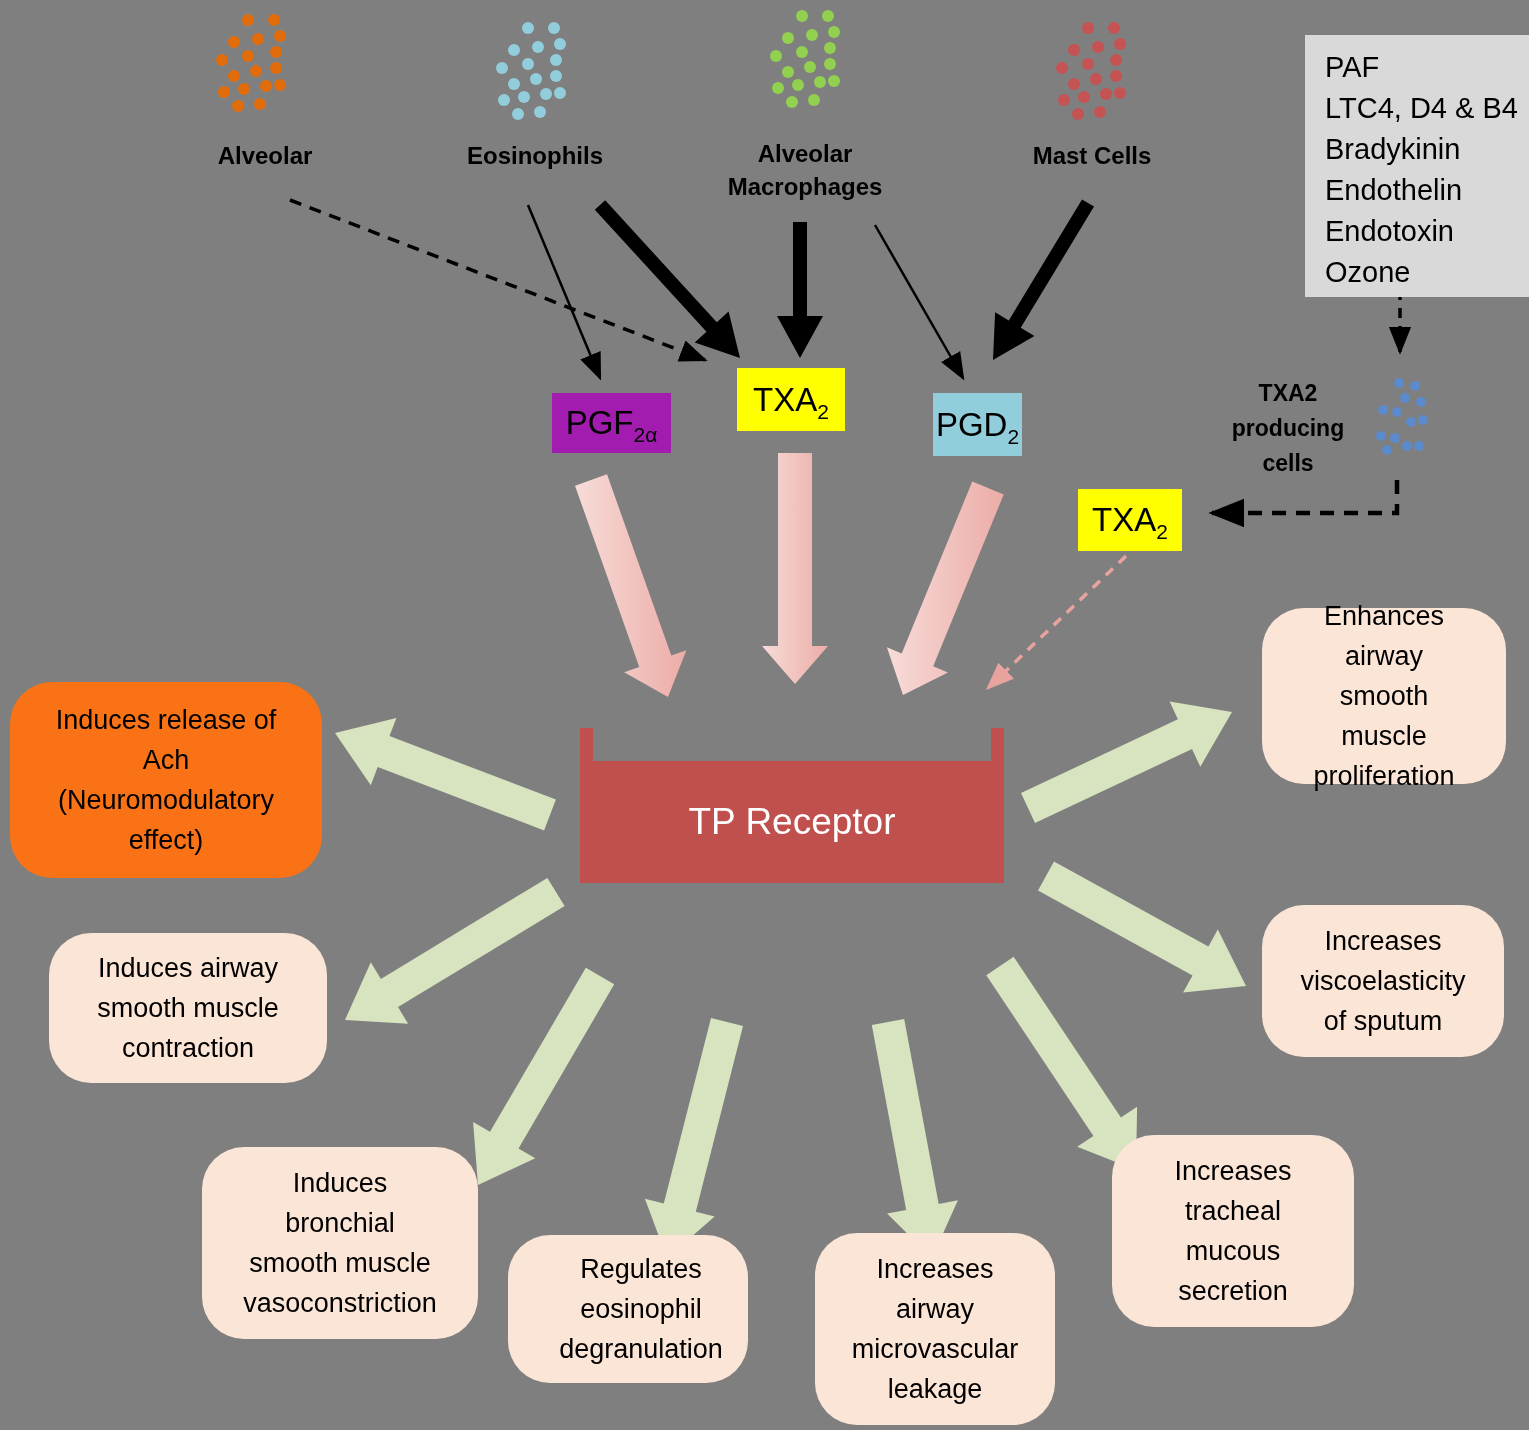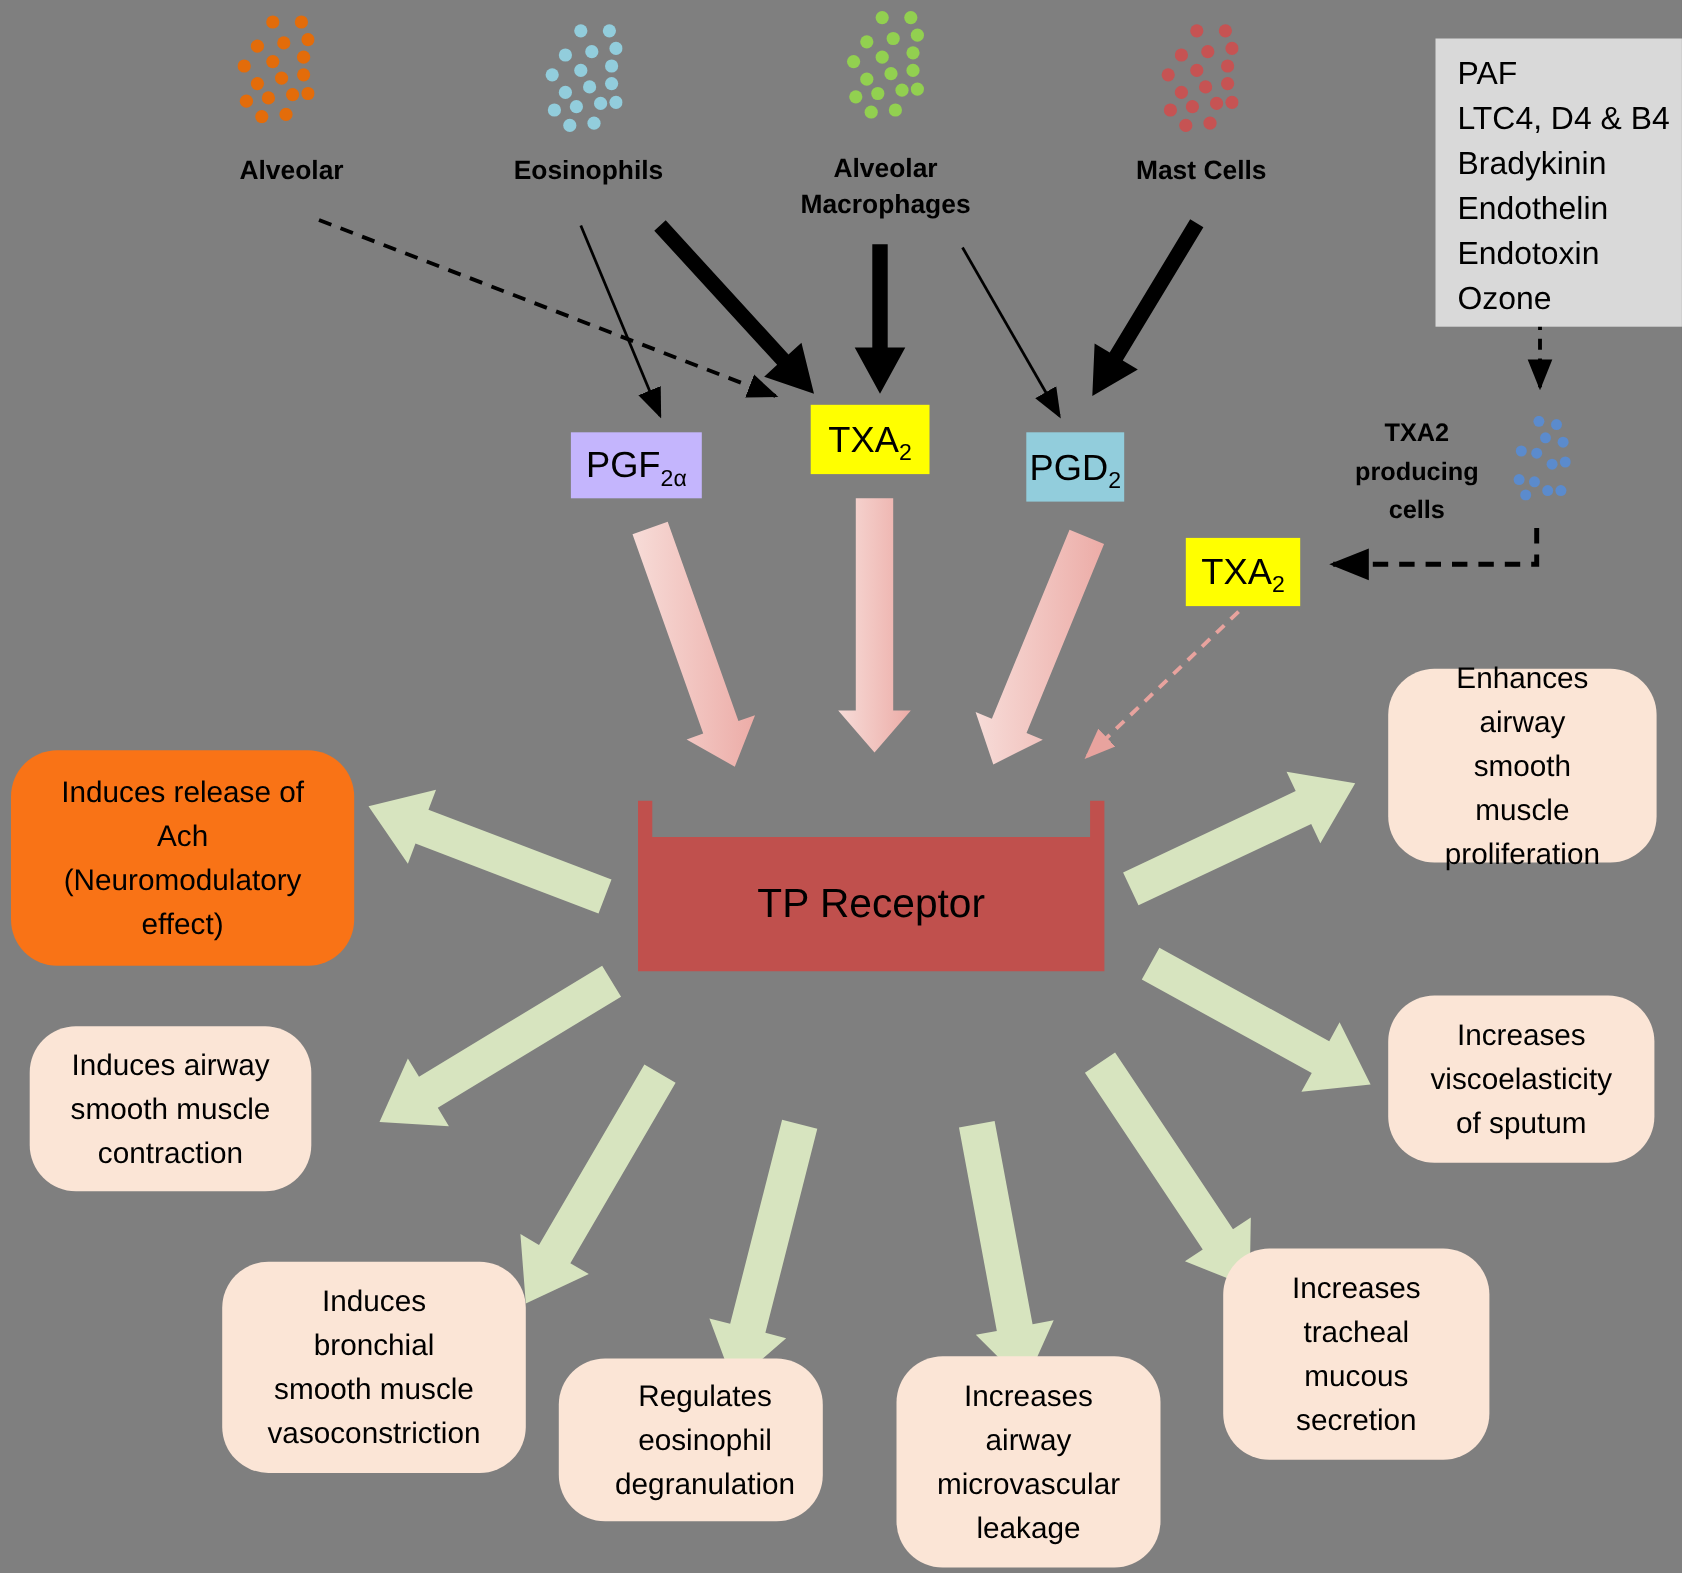--- a/index.html
+++ b/index.html
@@ -213,7 +213,7 @@
 Endotoxin
 Ozone</div>
 
-  <div id="med-pgf2a" class="abs center mediator" style="background: #c4b5fd;">
+  <div id="med-pgf2a" class="abs center mediator" style="background: #a21caf; margin-left: 33px;">
     <span><span>PGF</span><sub>2α</sub></span>
   </div>
   <div id="med-txa2a" class="abs center mediator" style="background: rgb(255, 255, 0);">

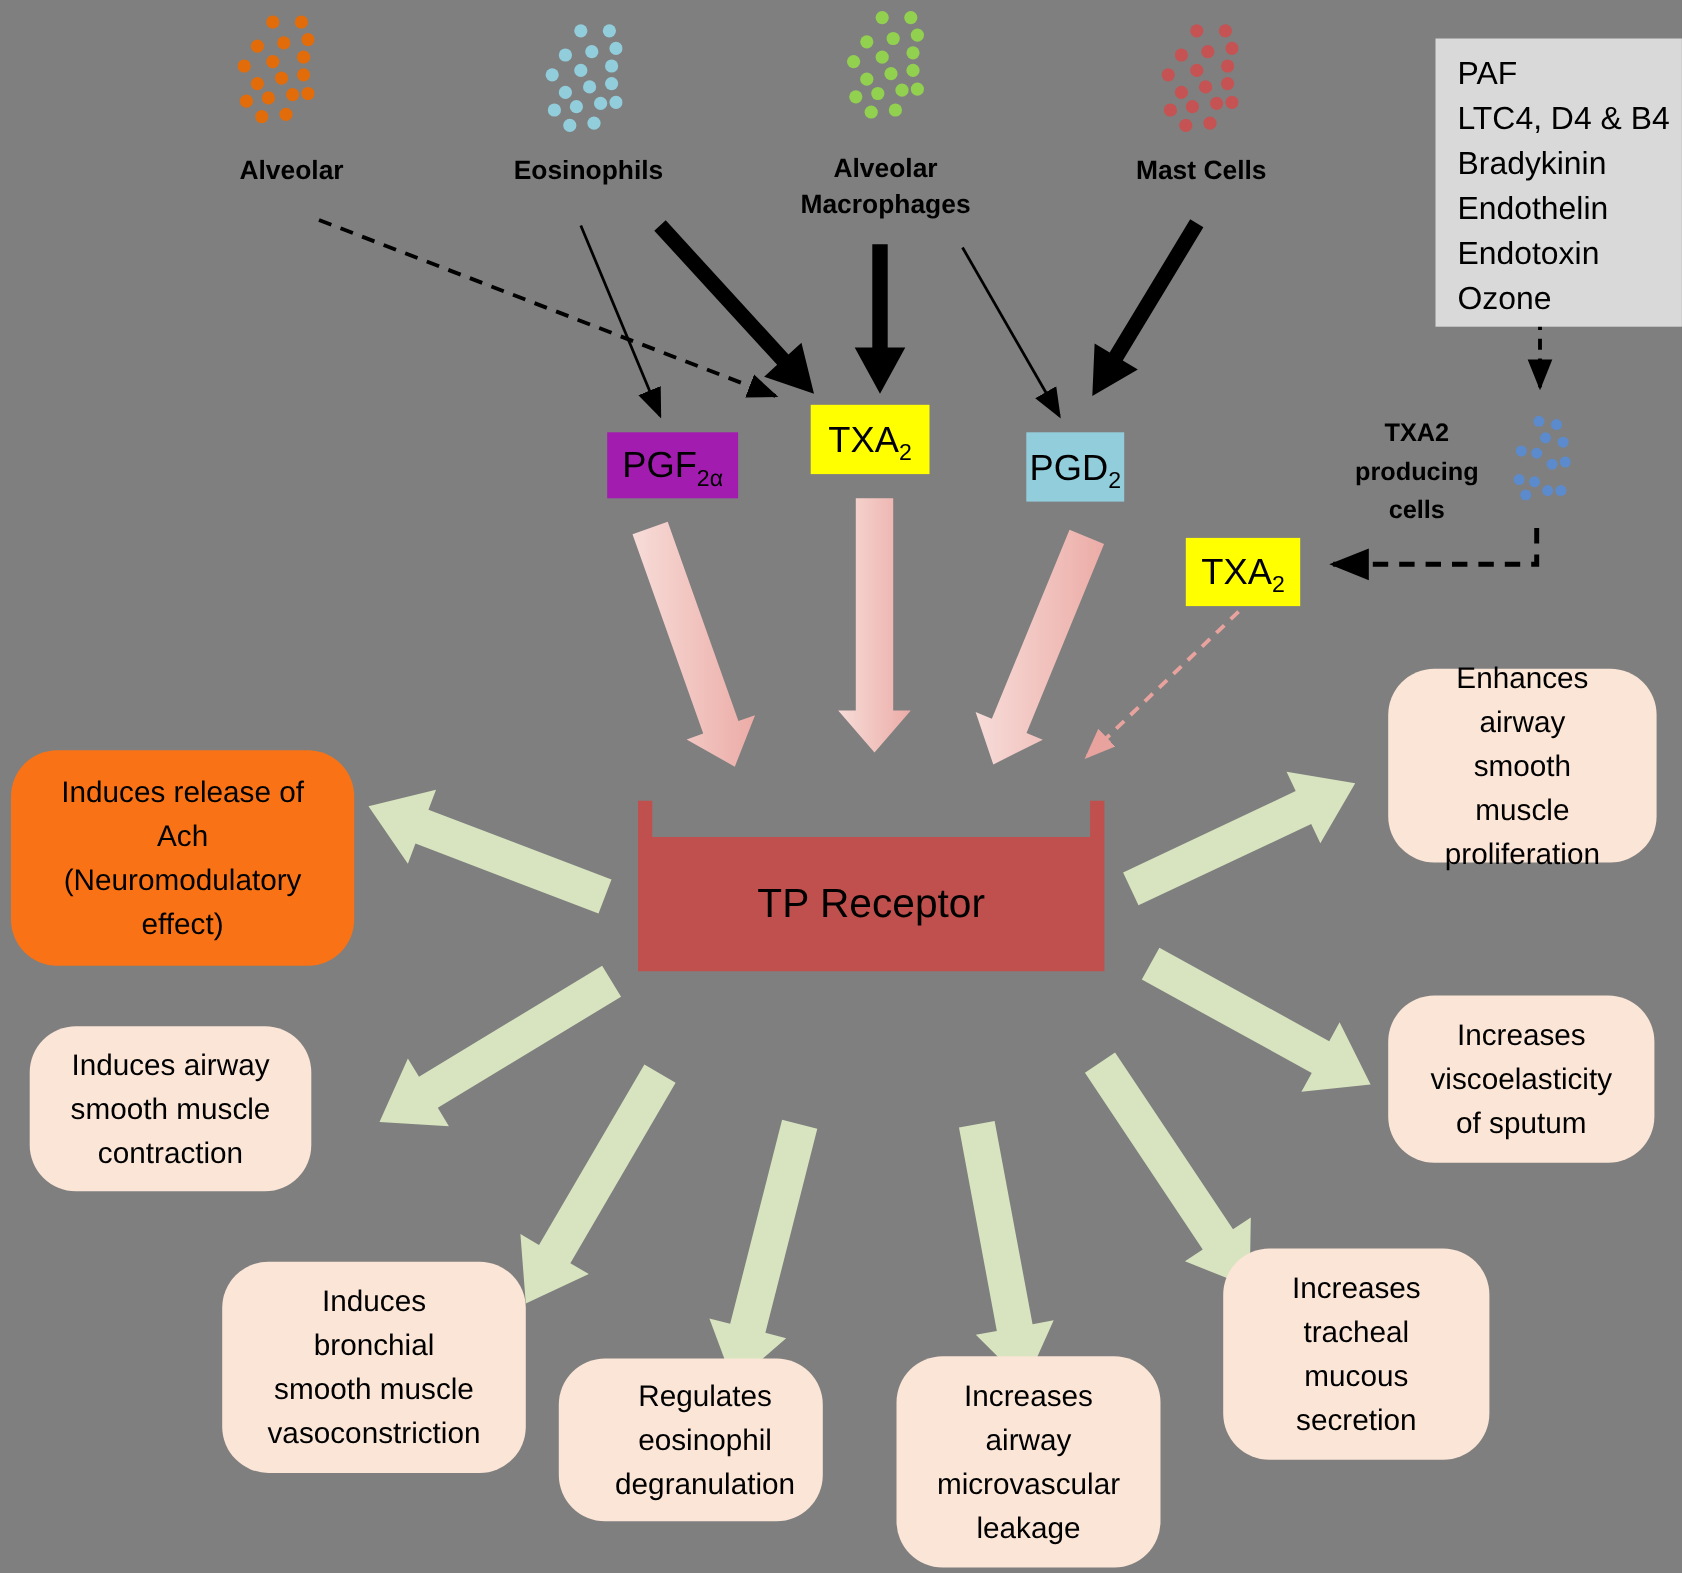--- a/index.html
+++ b/index.html
@@ -230,7 +230,7 @@
 producing
 cells</div>
 
-  <div id="tp-label" class="abs center" style="color: #000000;">TP Receptor</div>
+  <div id="tp-label" class="abs center" style="color: #ffffff;">TP Receptor</div>
 
   <div id="fx-ach" class="abs center effect pre" style="background: #f97316; text-align: center;">Induces release of
 Ach

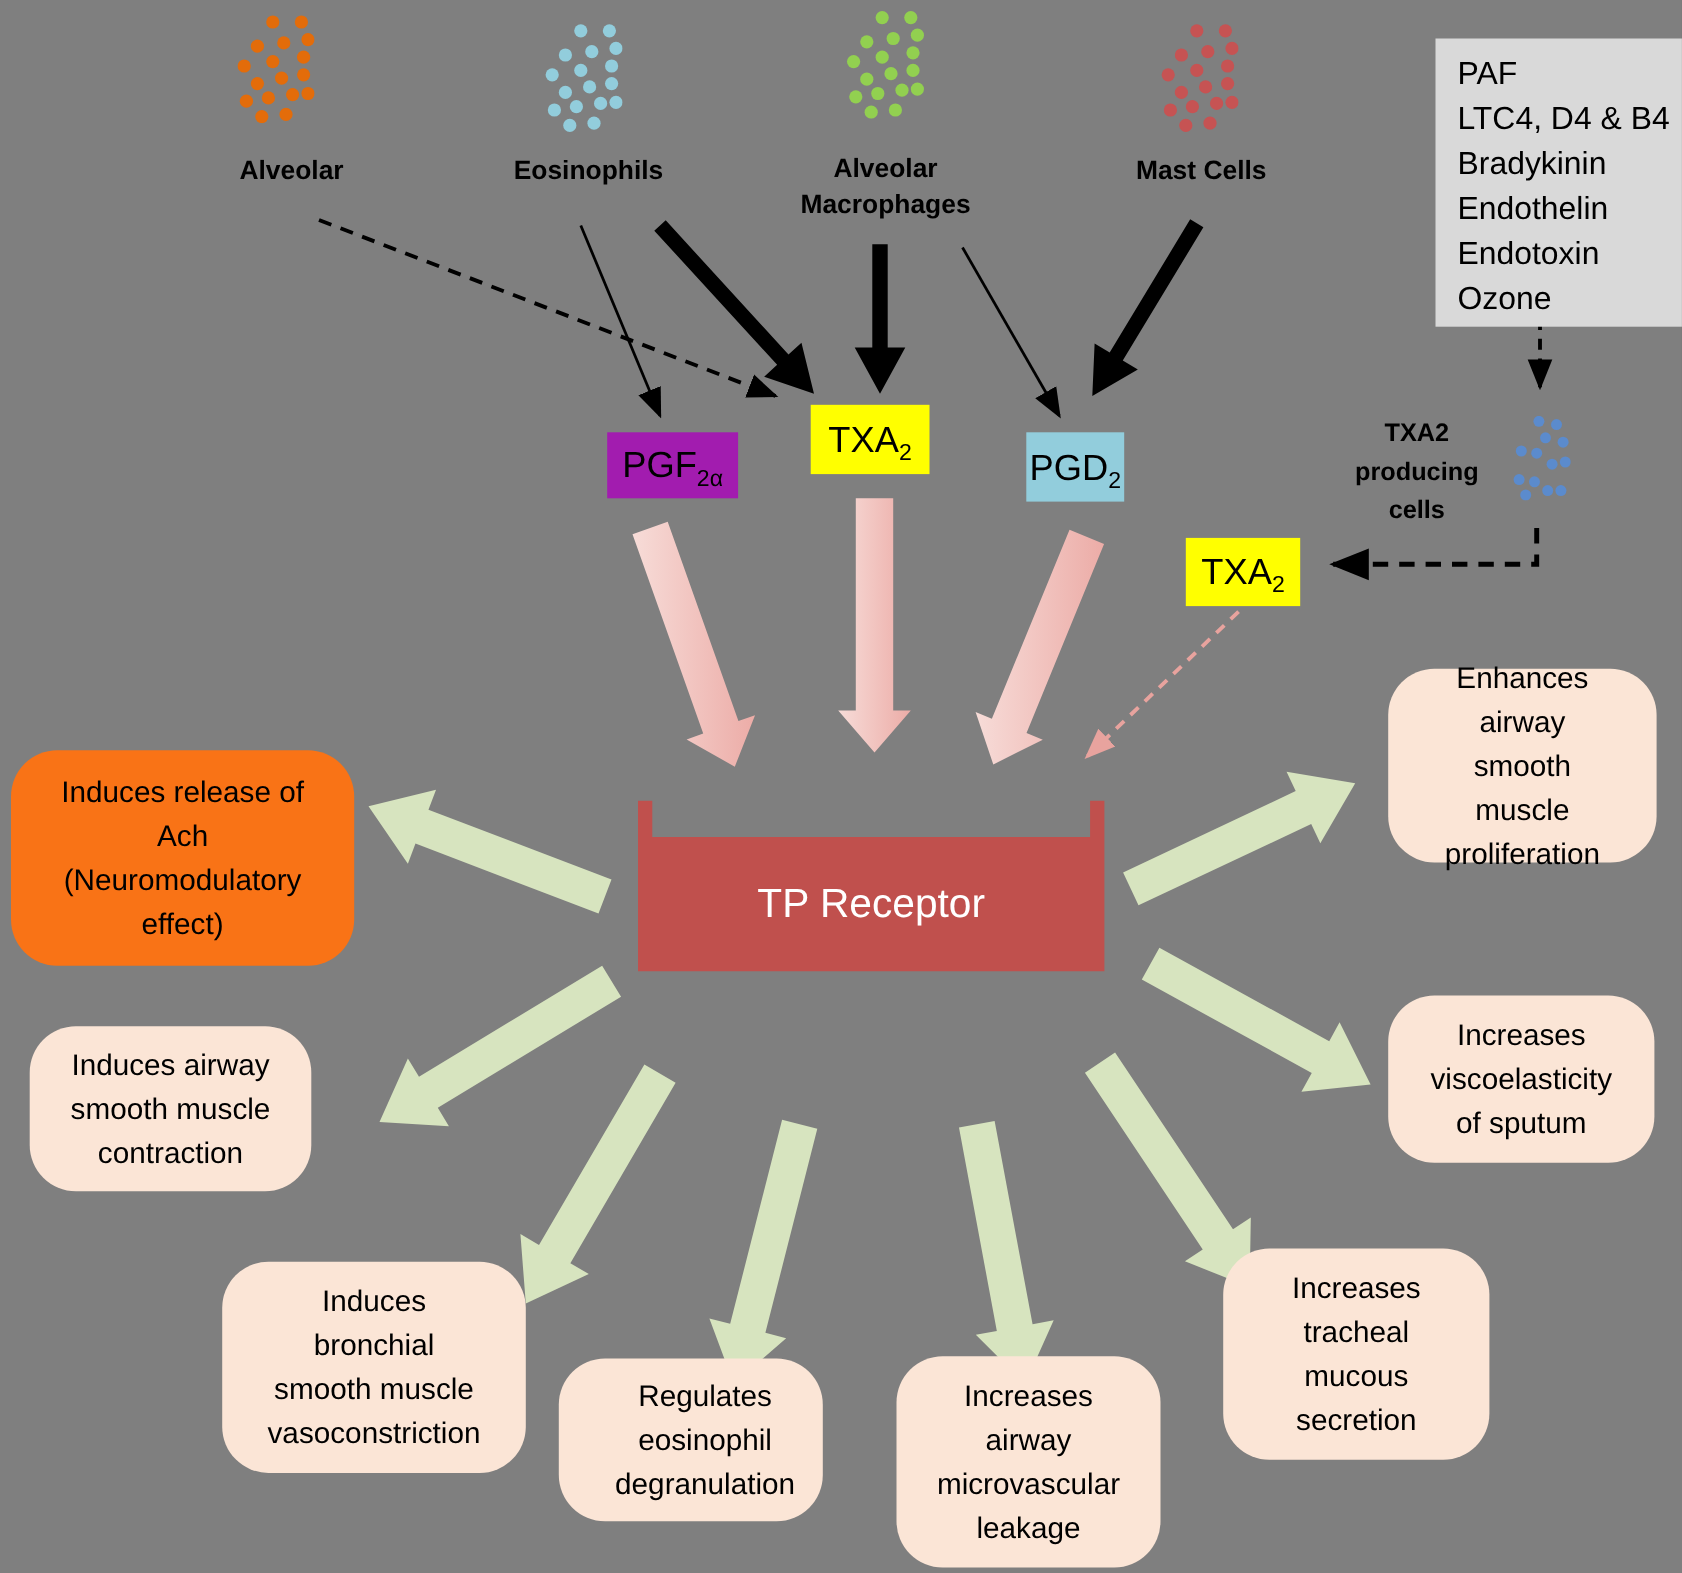--- a/index.html
+++ b/index.html
@@ -56,7 +56,7 @@
     box-sizing:border-box;padding:8px 6px;
   }
   #fx-ach{left:10px;top:682px;width:312px;height:196px;}
-  #fx-contraction{left:27px;top:933px;width:256px;height:150px;}
+  #fx-contraction{left:49px;top:933px;width:278px;height:150px;}
   #fx-vasoconstriction{left:202px;top:1147px;width:276px;height:192px;}
   #fx-degranulation{left:508px;top:1235px;width:240px;height:148px;padding-left:32px;}
   #fx-leakage{left:815px;top:1233px;width:240px;height:192px;}

